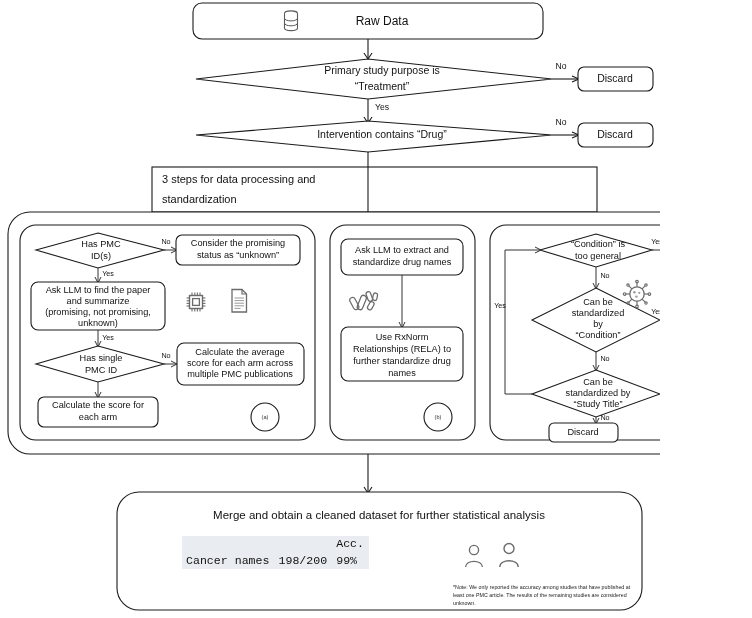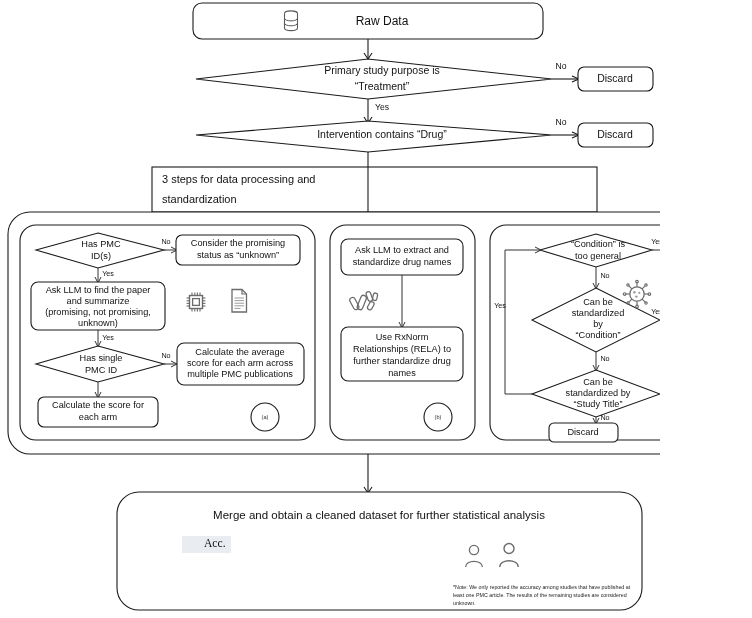--- a/index.html
+++ b/index.html
@@ -106,7 +106,7 @@
     top: 536px;
     border-collapse: collapse;
     background: #e9edf1;
-    font-family: Liberation Serif, serif;
+    font-family: Liberation Mono, monospace;
     font-size: 11.6px;
     color: #111111;
   }

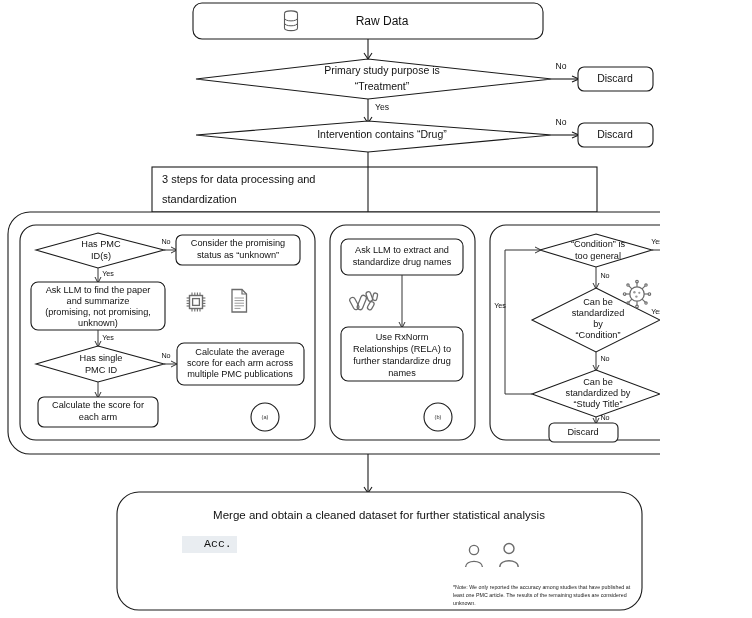--- a/index.html
+++ b/index.html
@@ -464,6 +464,11 @@
       </tr>
     </thead>
     <tbody>
+      <tr>
+        <td>Cancer names</td>
+        <td class="num">198/200</td>
+        <td class="num">99%</td>
+      </tr>
     </tbody>
   </table>
 

